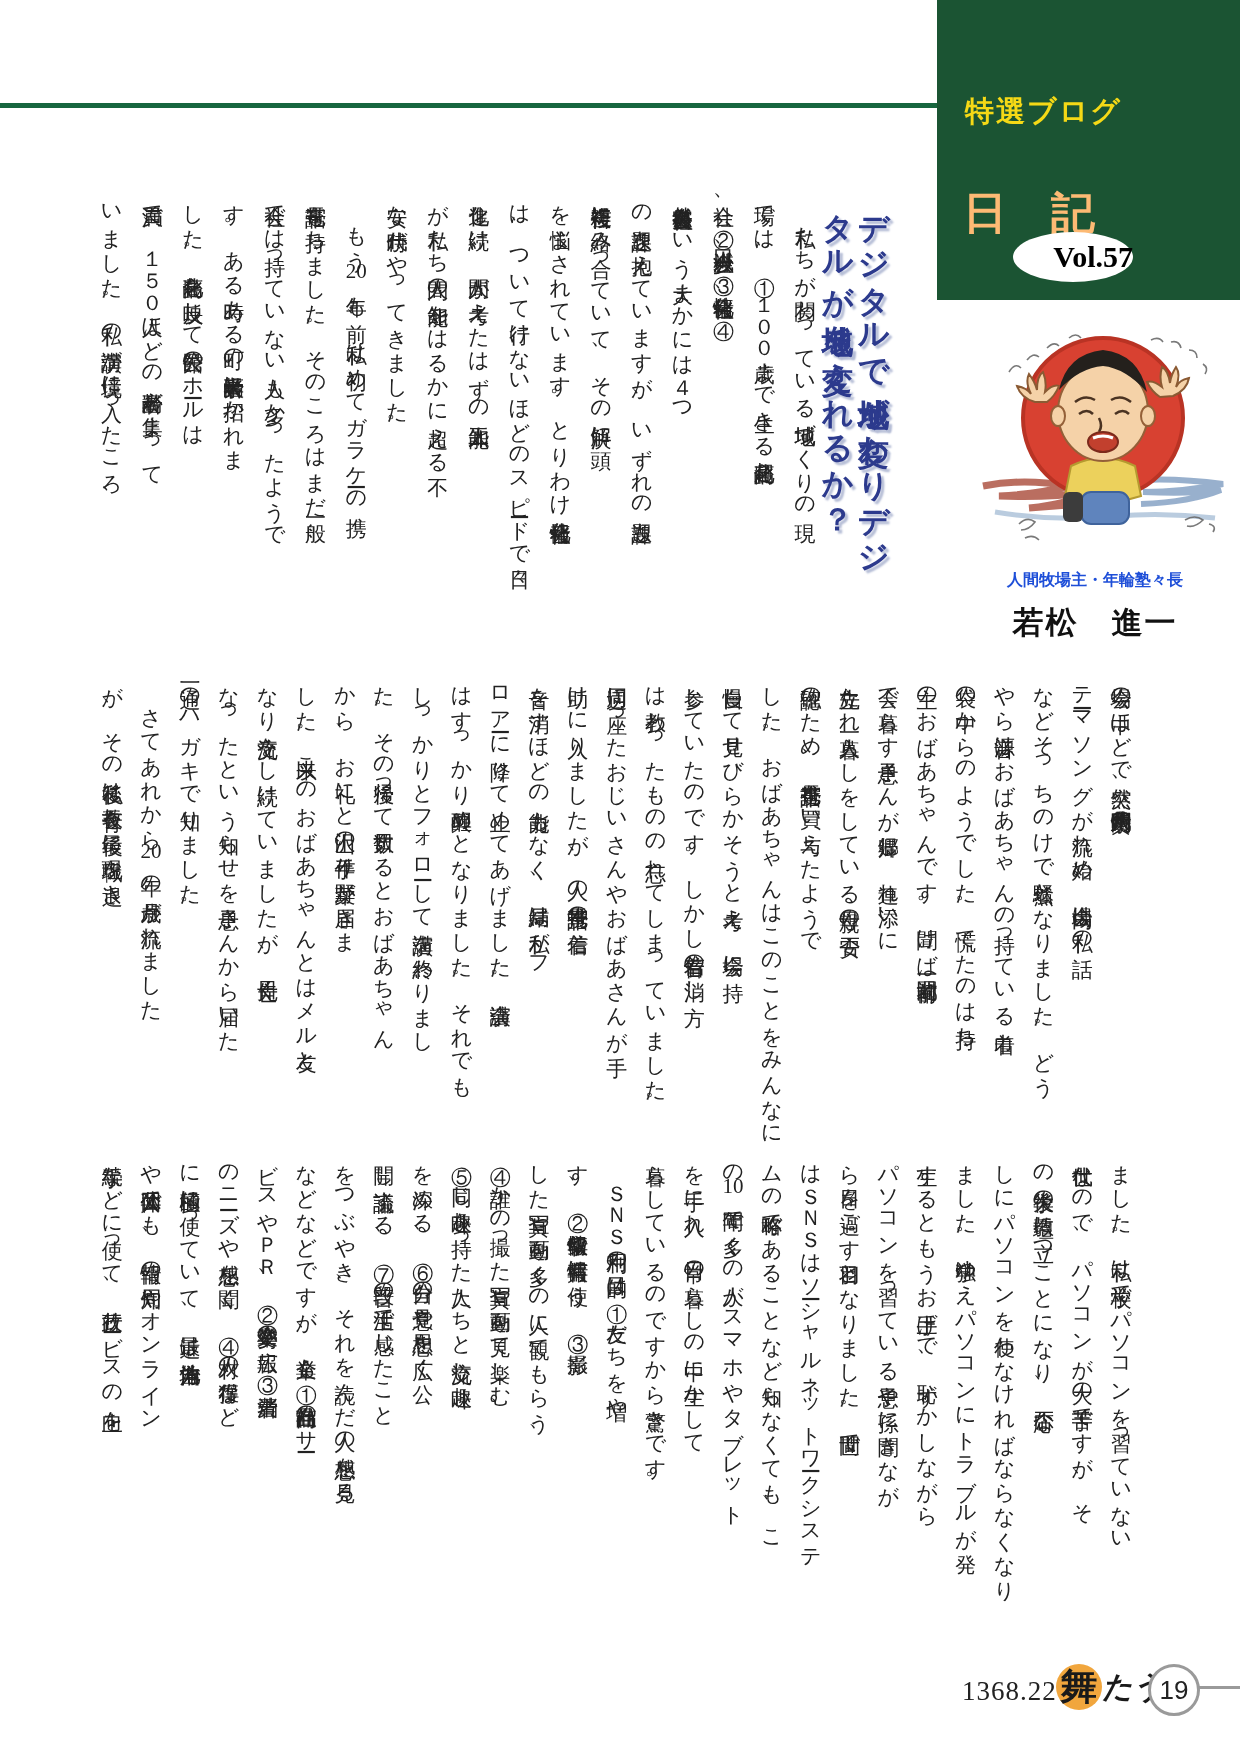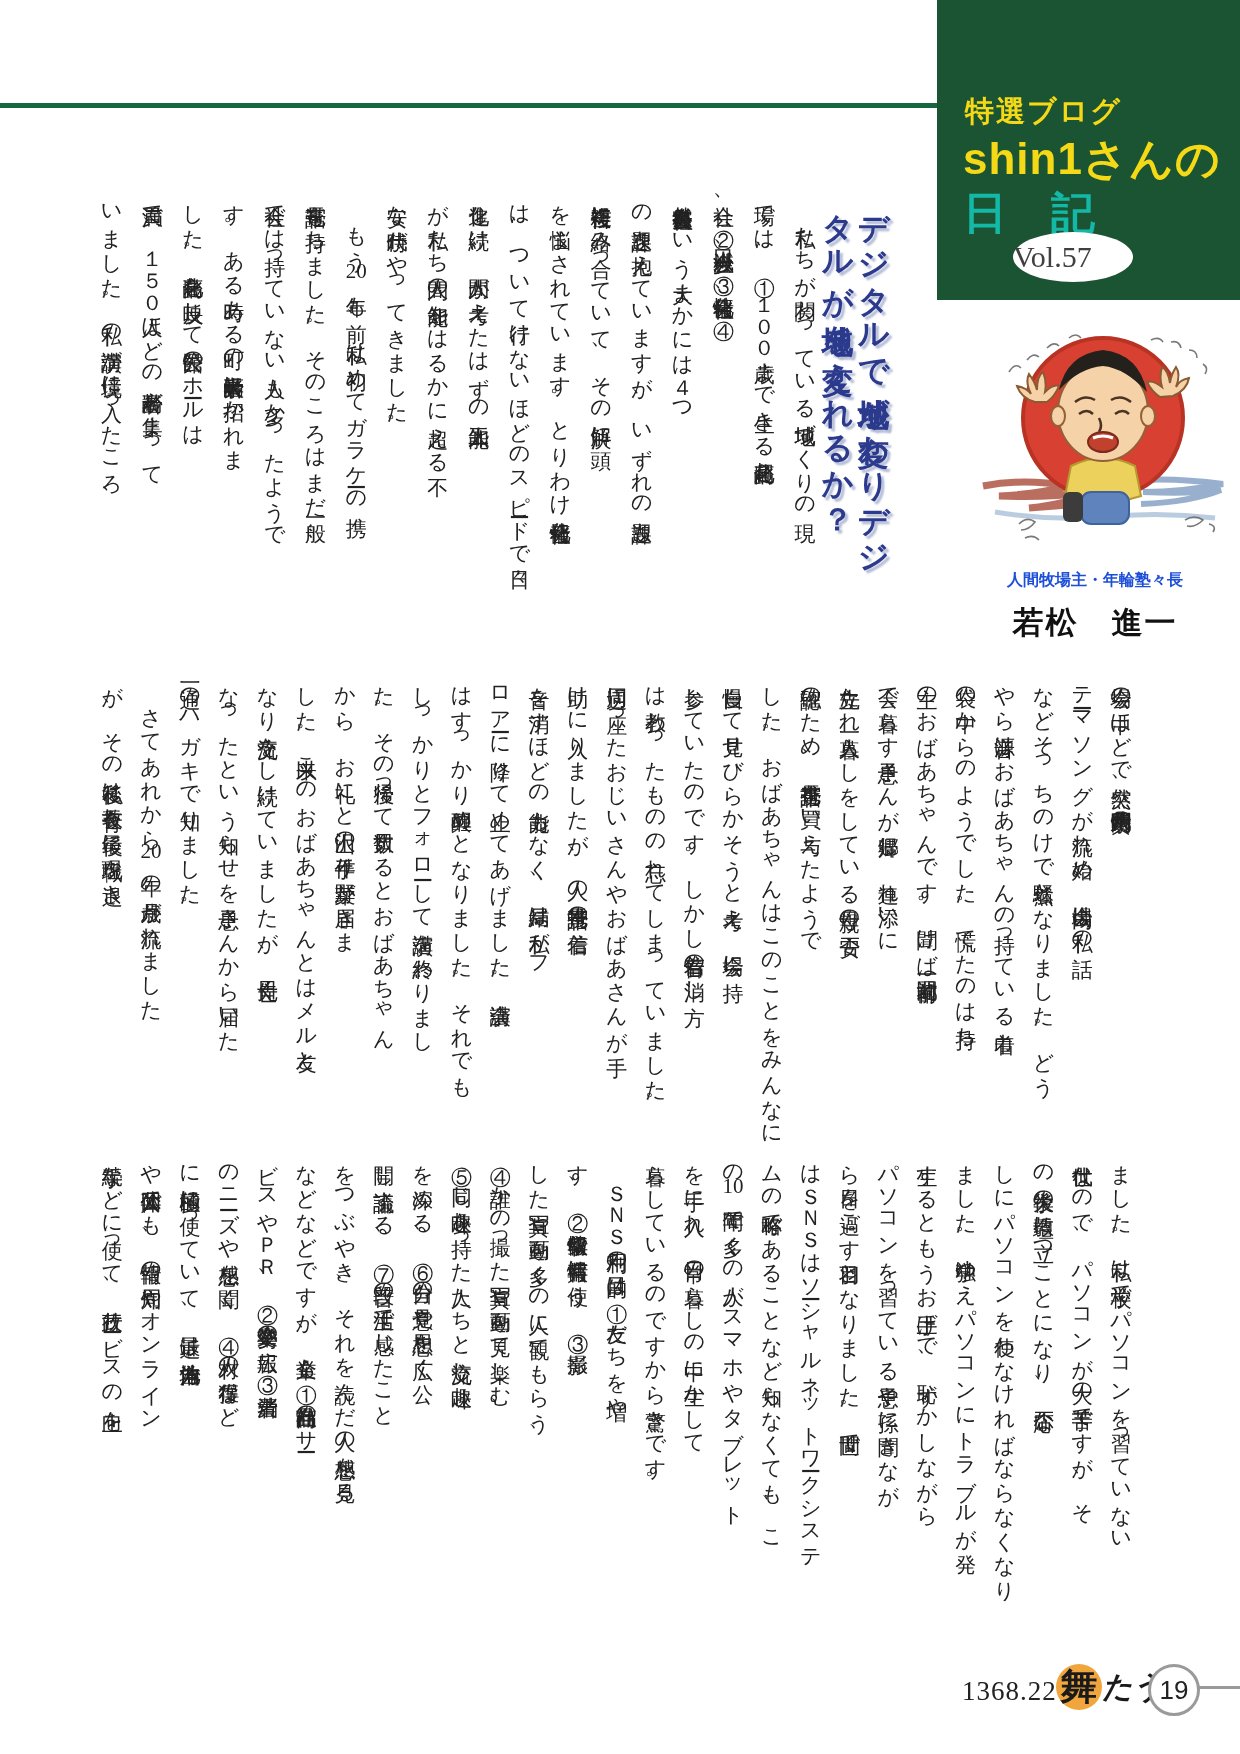--- a/index.html
+++ b/index.html
@@ -63,7 +63,6 @@
 <div class="rule"></div>
 <div class="mast">
   <div class="kicker">特選ブログ</div>
-  <div class="mtitle1">shin1さんの</div>
   <div class="mtitle2">日　記</div>
   <div class="volbadge">Vol.57</div>
 </div>

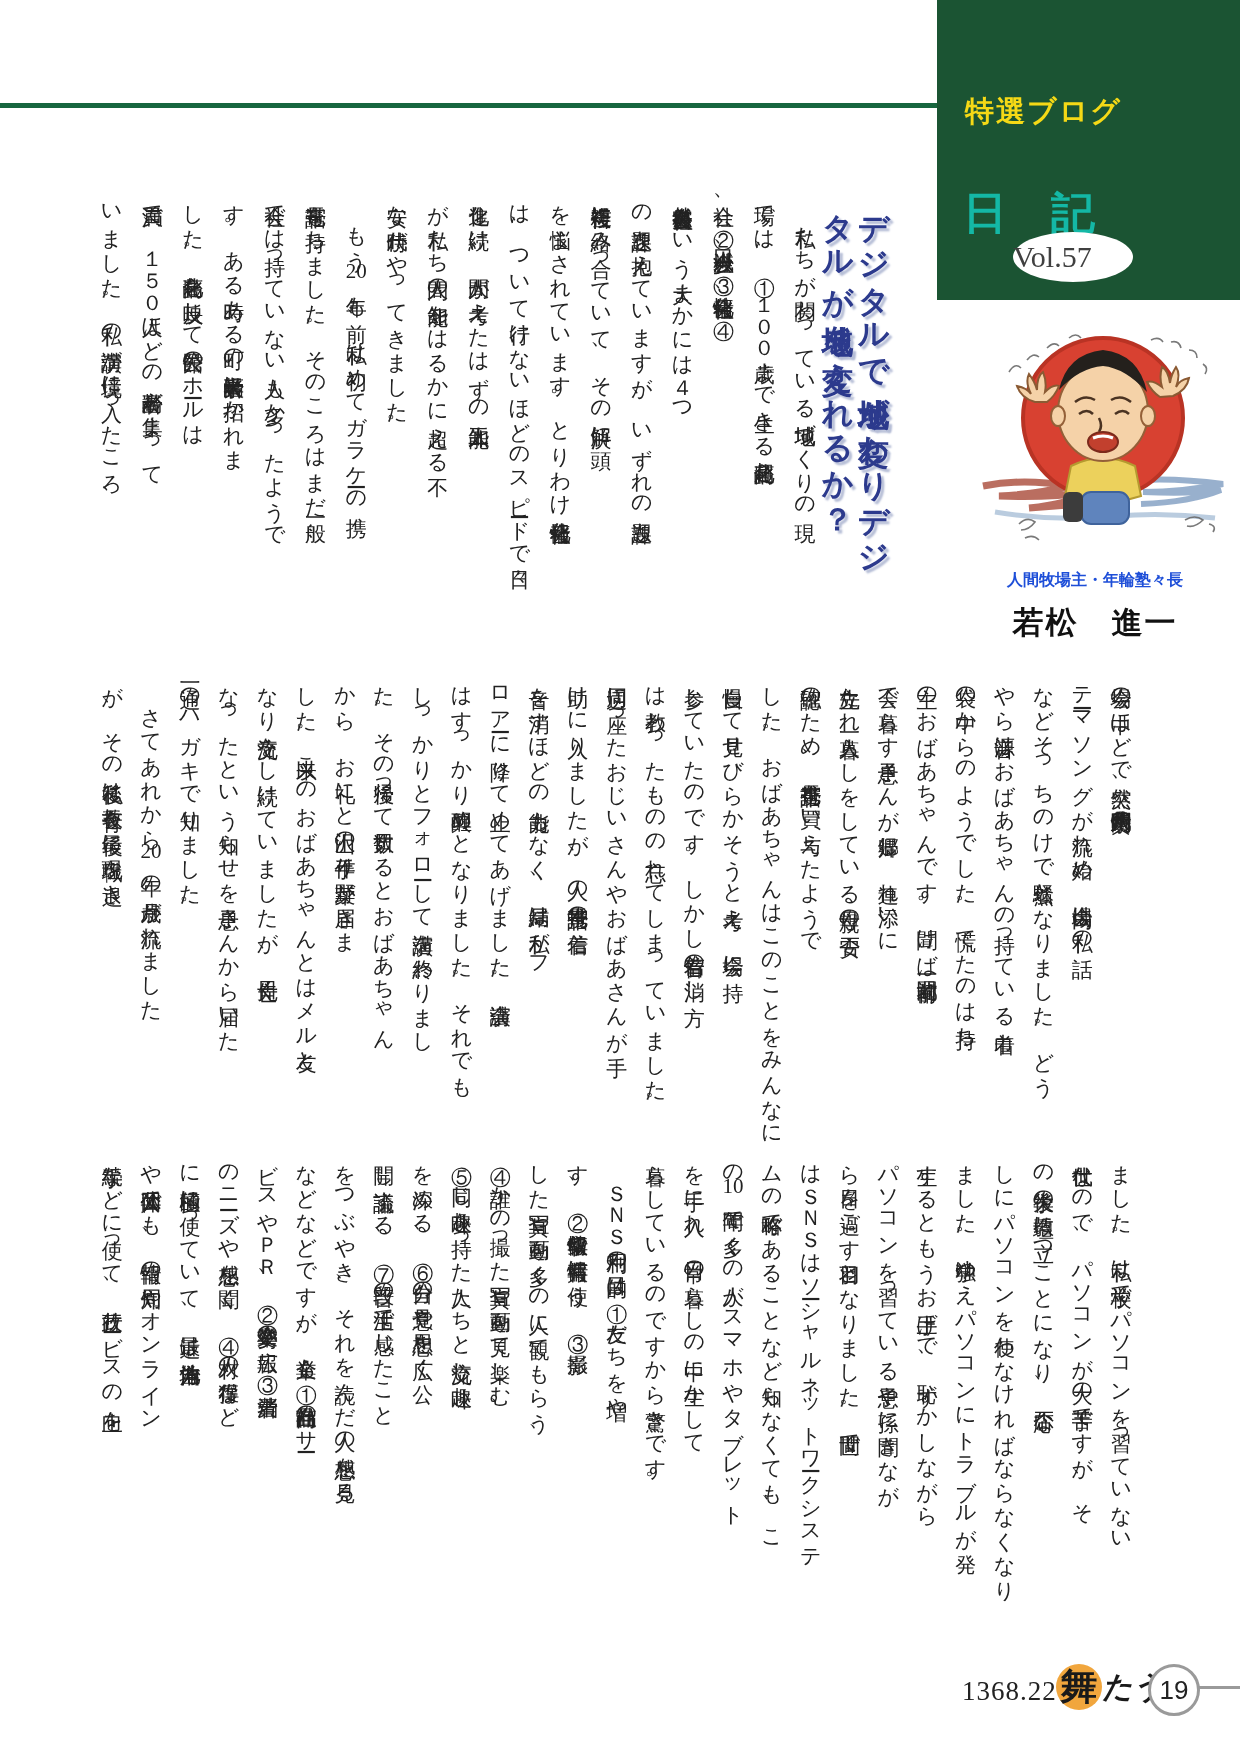--- a/index.html
+++ b/index.html
@@ -12,7 +12,7 @@
         font-family:"Liberation Sans","DejaVu Sans",sans-serif;padding-left:22px;}
   .kicker{position:absolute;left:28px;top:92px;color:#f5d916;font-size:29px;font-weight:bold;letter-spacing:2px;}
   .mtitle1{position:absolute;left:26px;top:130px;color:#f5d916;font-size:44px;font-weight:bold;letter-spacing:1px;}
-  .mtitle2{position:absolute;left:26px;top:184px;color:#14b8a6;font-size:44px;font-weight:bold;}
+  .mtitle2{position:absolute;left:26px;top:184px;color:#fdba74;font-size:44px;font-weight:bold;}
   .volbadge{position:absolute;left:76px;top:232px;width:120px;height:50px;background:#fff;border-radius:50%;
             text-align:left;line-height:50px;font-family:"Liberation Serif",serif;
             font-size:30px;font-weight:400;color:#404040;}

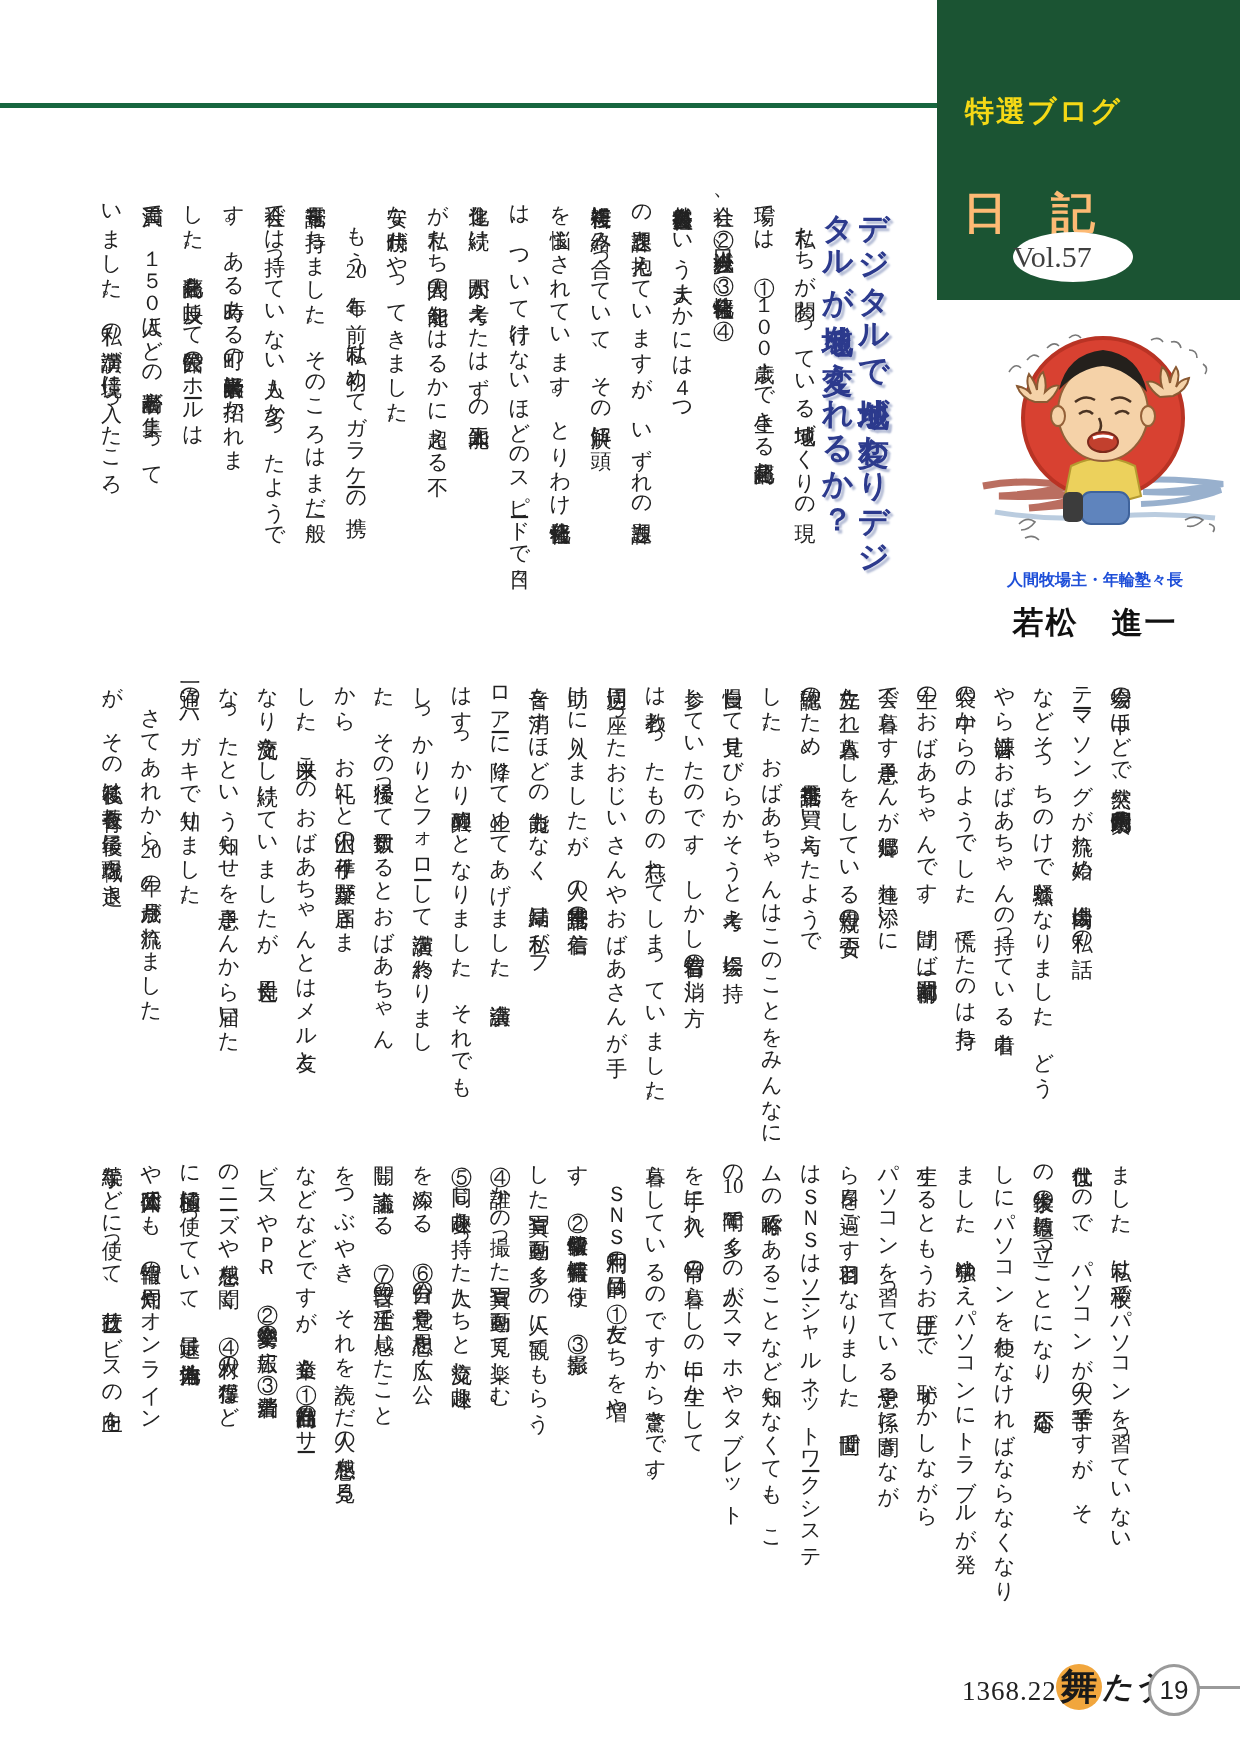--- a/index.html
+++ b/index.html
@@ -14,8 +14,8 @@
   .mtitle1{position:absolute;left:26px;top:130px;color:#f5d916;font-size:44px;font-weight:bold;letter-spacing:1px;}
   .mtitle2{position:absolute;left:26px;top:184px;color:#fdba74;font-size:44px;font-weight:bold;}
   .volbadge{position:absolute;left:76px;top:232px;width:120px;height:50px;background:#fff;border-radius:50%;
-            text-align:left;line-height:50px;font-family:"Liberation Serif",serif;
-            font-size:30px;font-weight:400;color:#404040;}
+            text-align:right;line-height:50px;font-family:"Liberation Serif",serif;
+            font-size:30px;font-weight:700;color:#000000;}
 
   
   .headline{position:absolute;left:815px;top:192px;height:440px;width:76px;

